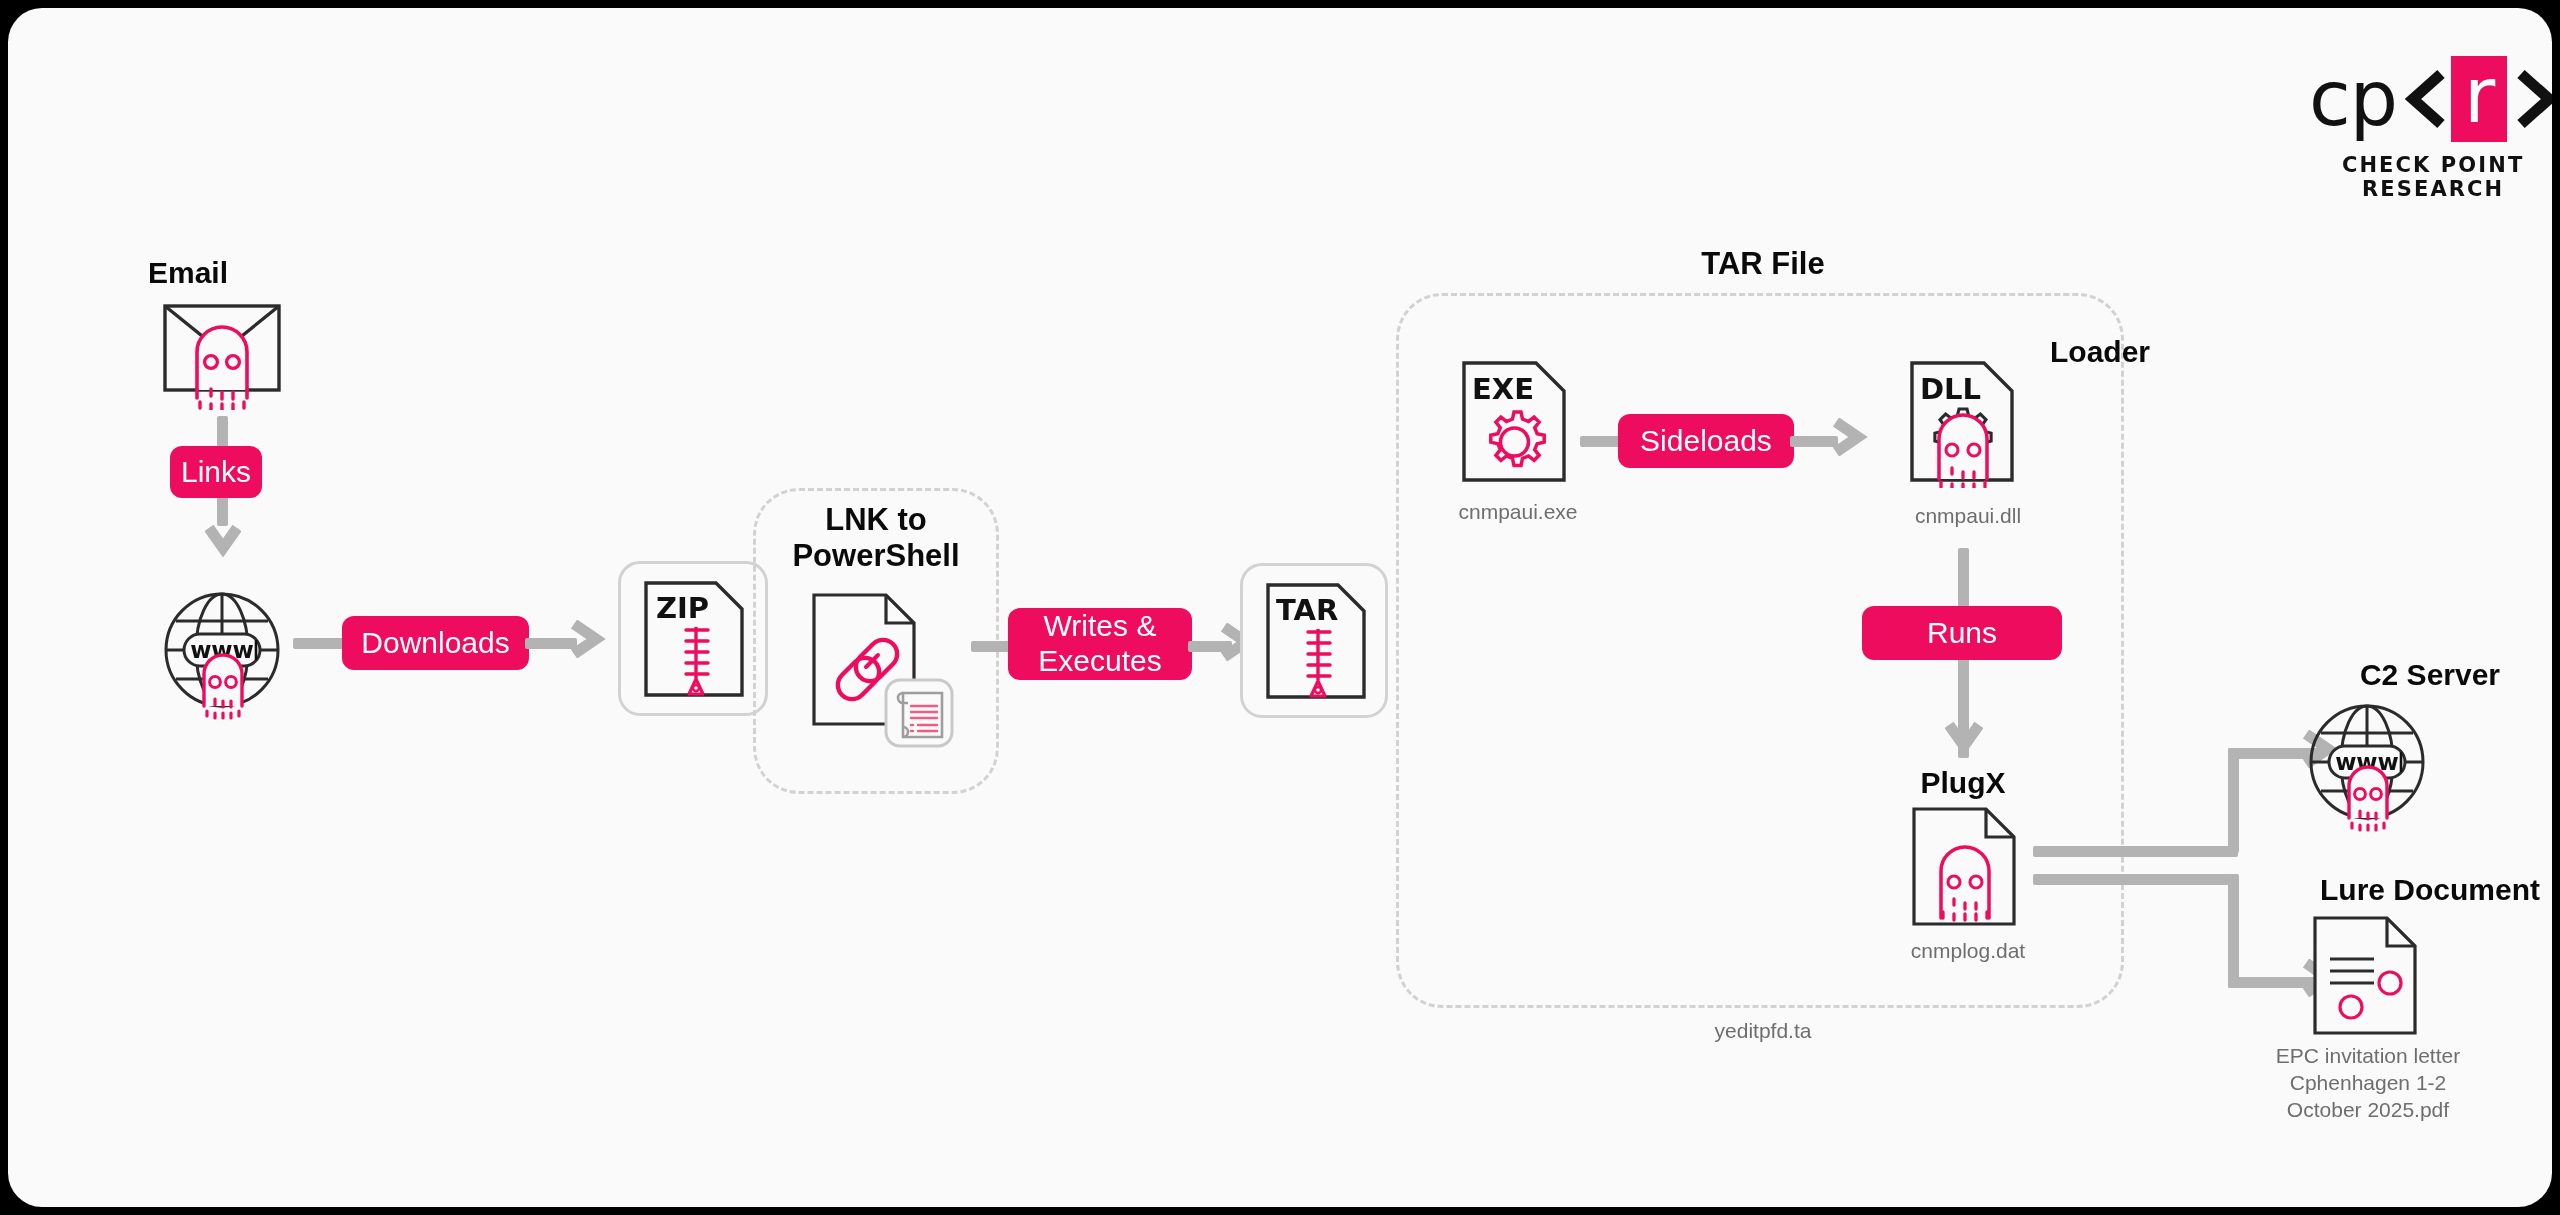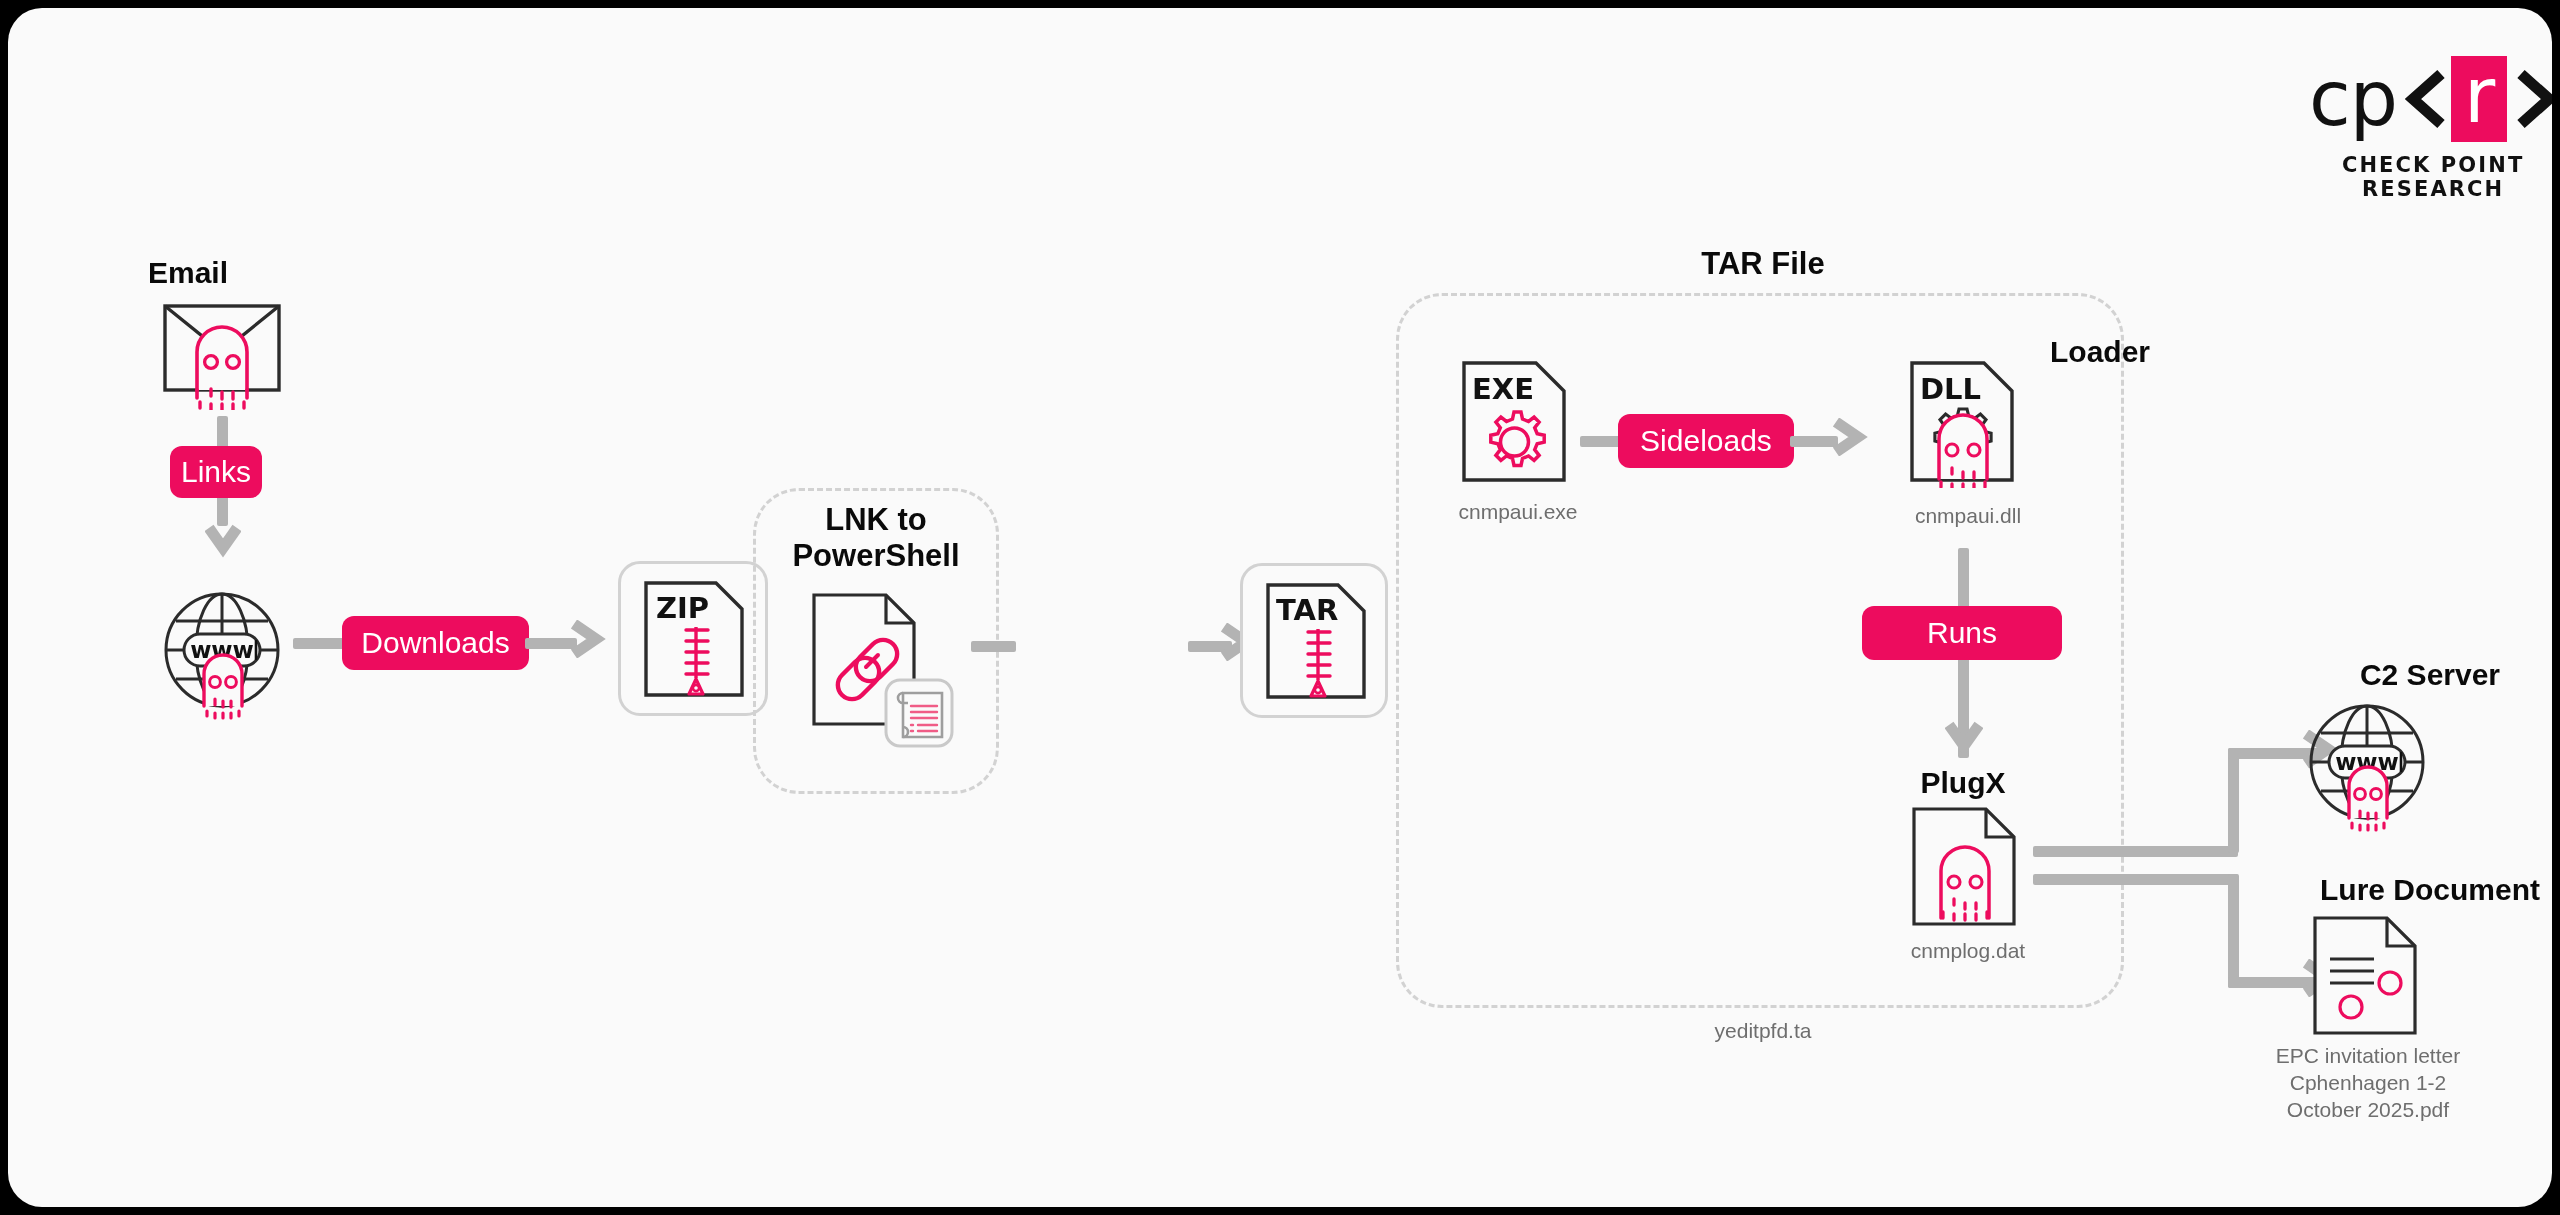--- a/index.html
+++ b/index.html
@@ -223,6 +223,8 @@
   </div>
 
   <div class="abs conn conn-h" style="left:963px; top:633px; width:45px;"></div>
+  <div class="abs pill" style="left:1000px; top:600px; width:184px; height:72px;">Writes &amp;
+Executes</div>
   <div class="abs conn conn-h" style="left:1180px; top:633px; width:44px;"></div>
   <div class="abs" style="left:1206px; top:615px;">
     <svg width="42" height="38" viewBox="0 0 42 38">

